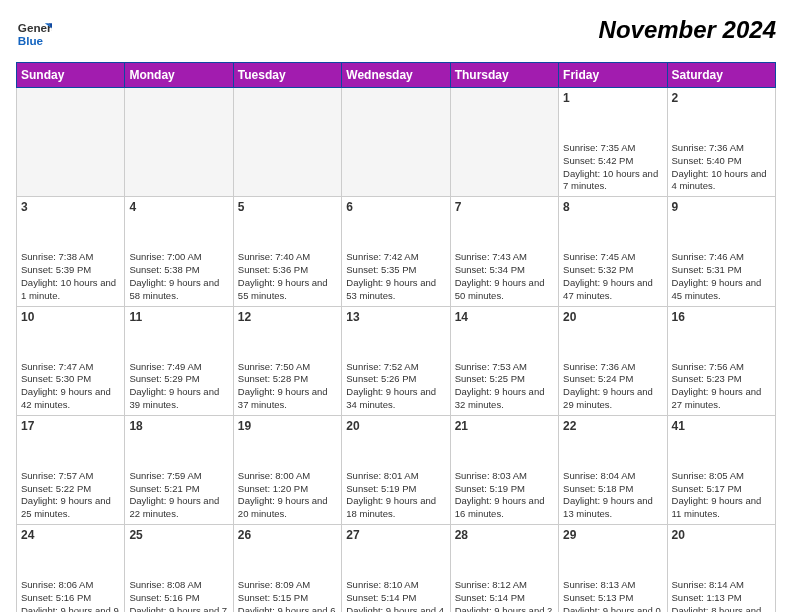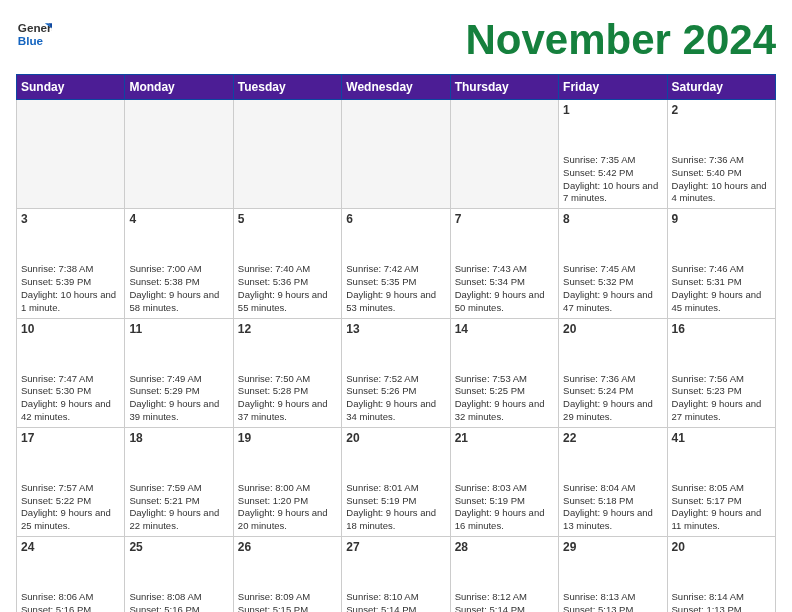--- a/index.html
+++ b/index.html
@@ -33,9 +33,10 @@
       text-align: right;
     }
     .month-title {
-      font-size: 42px;
+      font-size: 24px;
       font-weight: bold;
-      color: #15803d;
+      color: #000000;
+      font-style: italic;
     }
     .location {
       font-size: 14px;

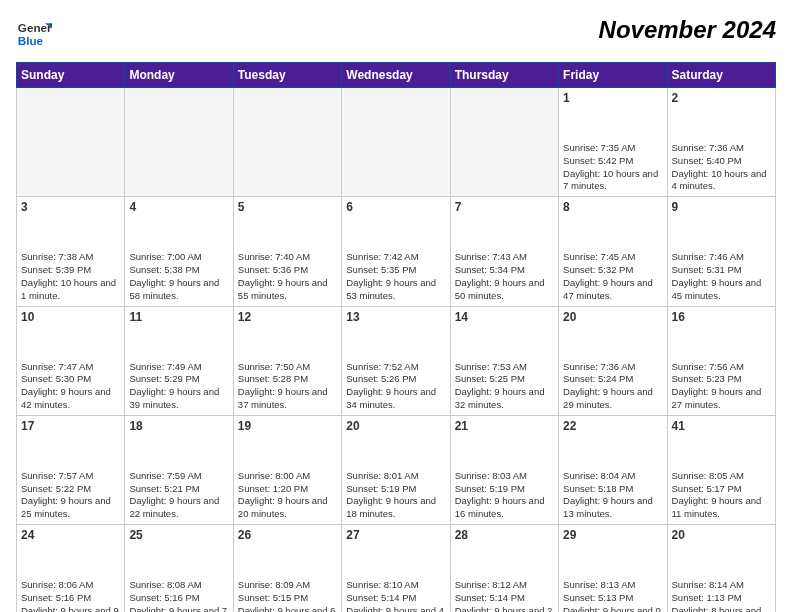--- a/index.html
+++ b/index.html
@@ -48,7 +48,7 @@
       table-layout: fixed;
     }
     .calendar th {
-      background: #4c1d95;
+      background: #a21caf;
       color: #fff;
       font-size: 12px;
       font-weight: bold;

